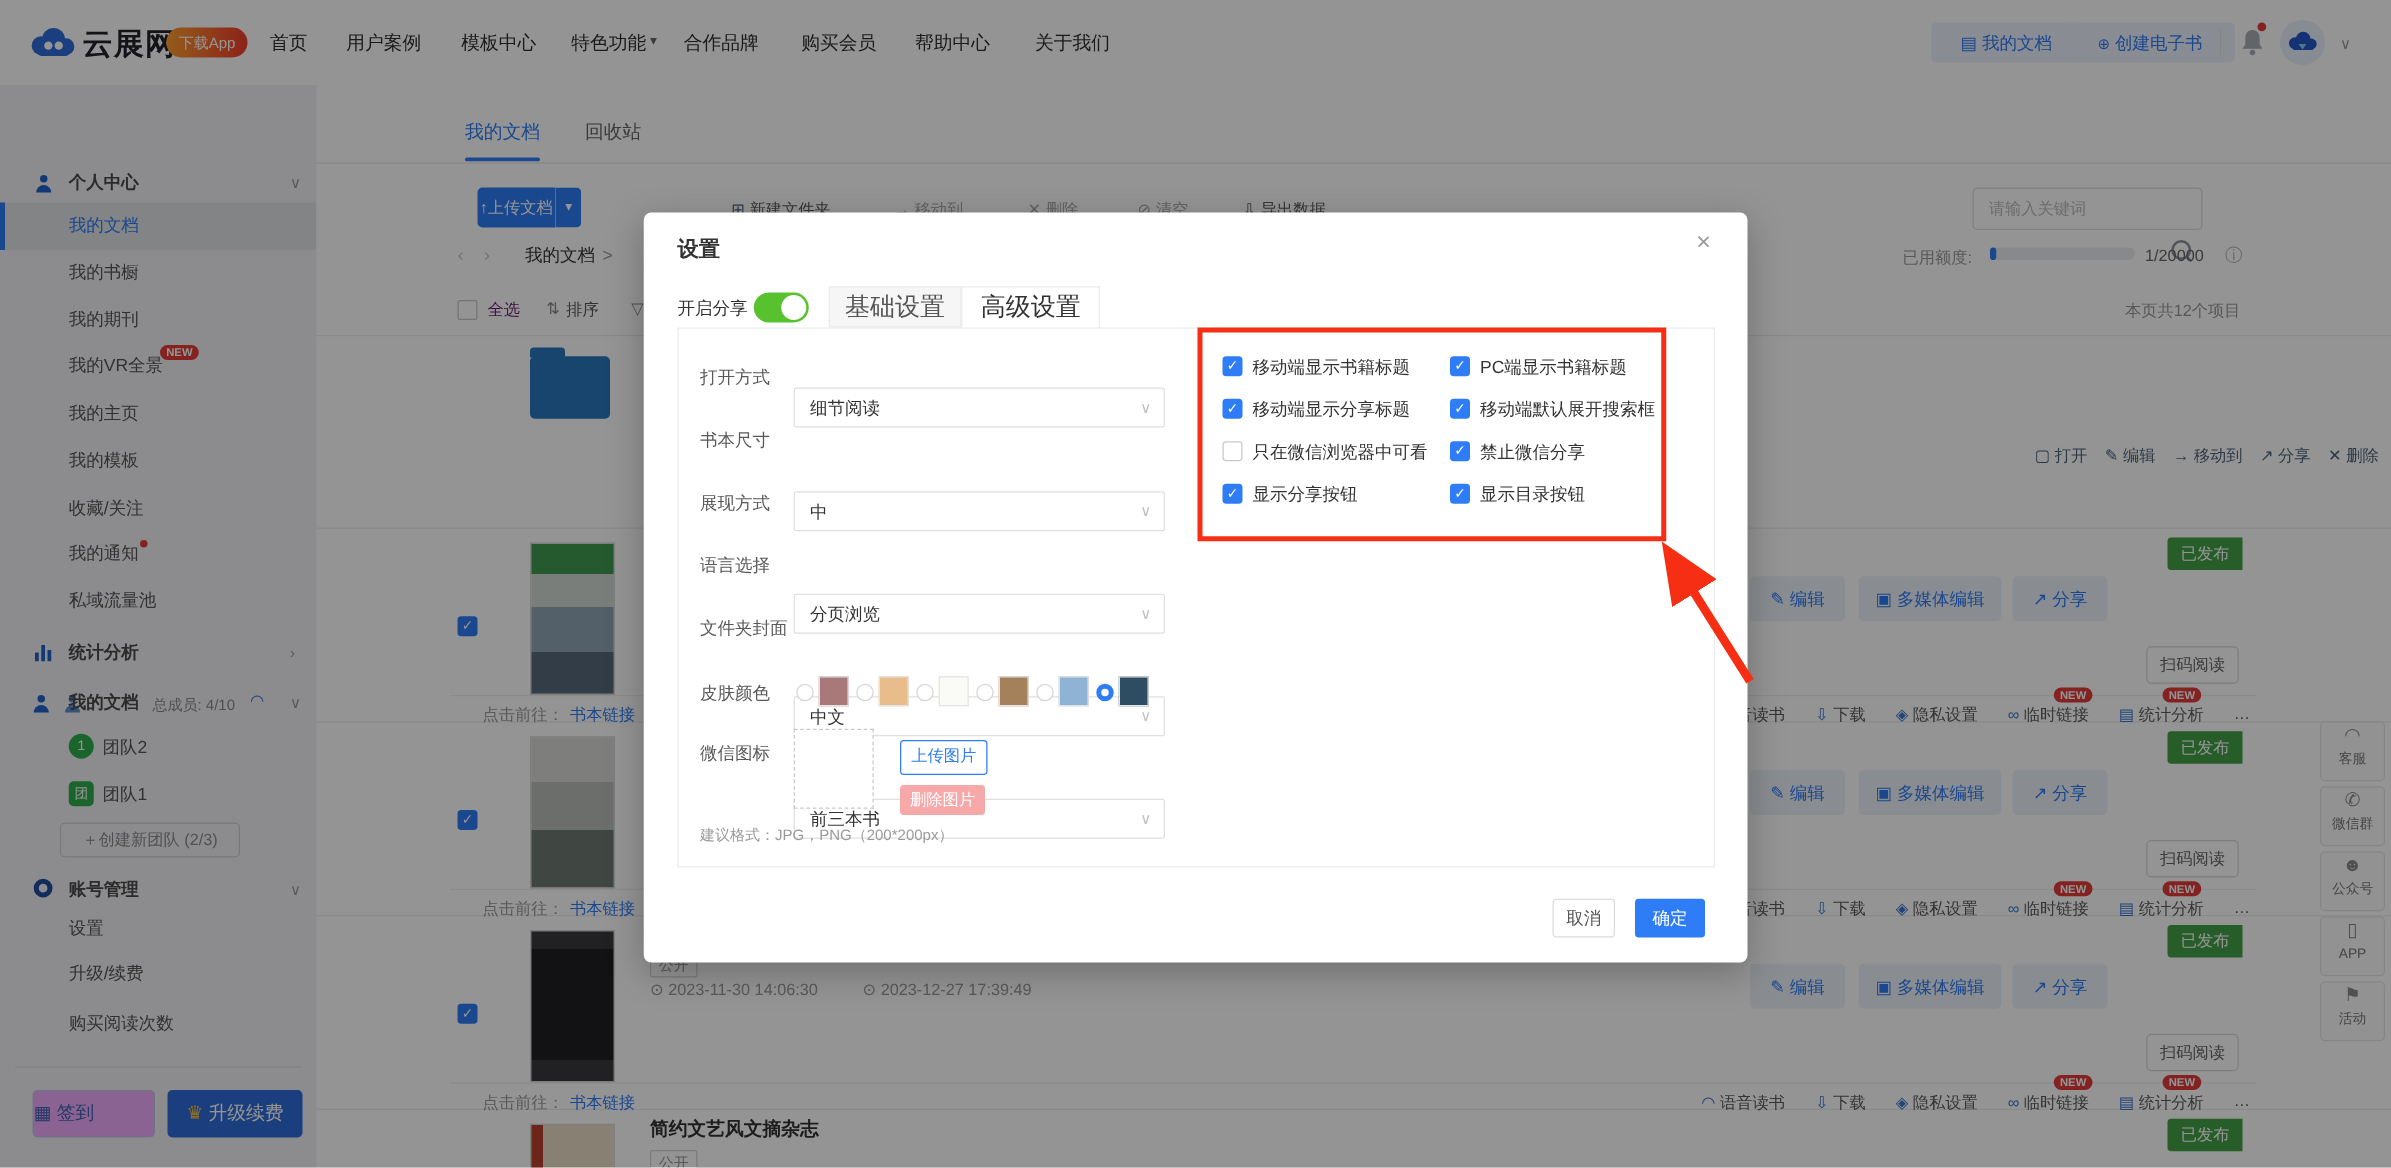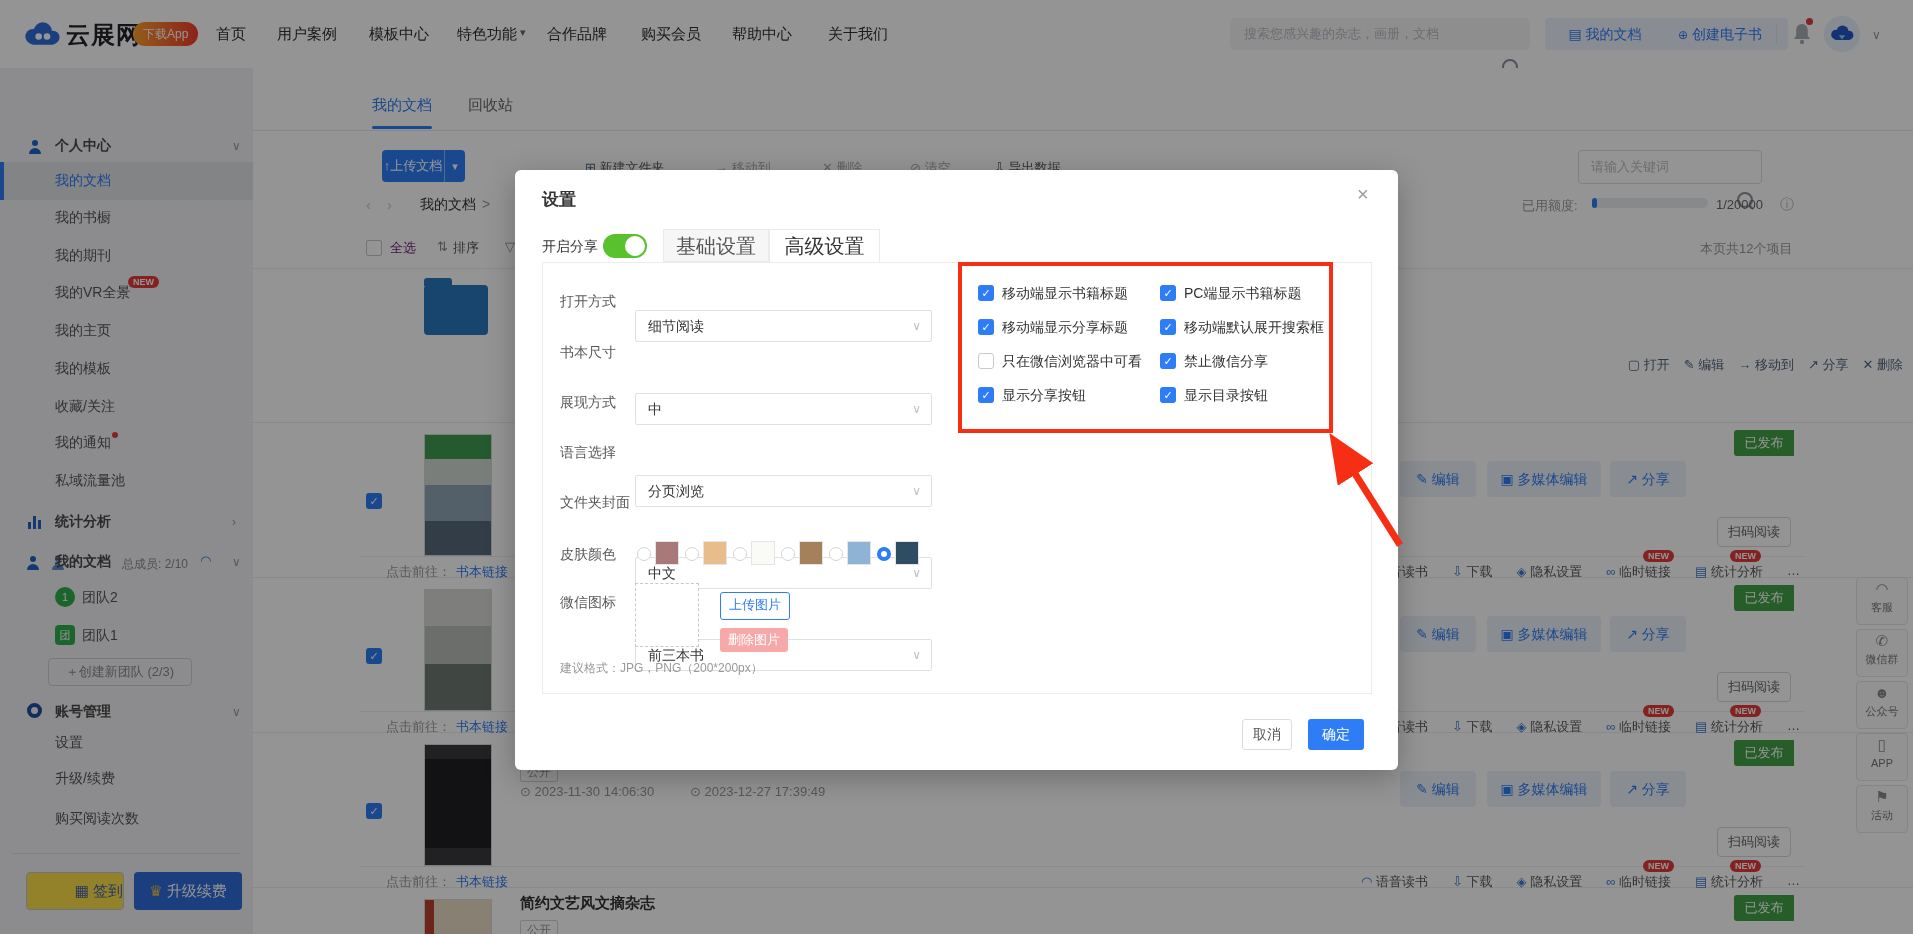--- a/index.html
+++ b/index.html
@@ -136,10 +136,6 @@
     <span class="abs navmenu" style="left:641px;top:25px">购买会员</span>
     <span class="abs navmenu" style="left:732px;top:25px">帮助中心</span>
     <span class="abs navmenu" style="left:828px;top:25px">关于我们</span>
-    <div class="abs nav-search" style="left:1230px;top:18px;width:300px">
-      <div class="ph">搜索您感兴趣的杂志，画册，文档</div>
-      <span class="abs mag" style="left:272px;top:9px"></span>
-    </div>
     <div class="abs nav-btn" style="left:1545px;top:18px;width:96px">
       <span>▤</span>
       <span>我的文档</span>

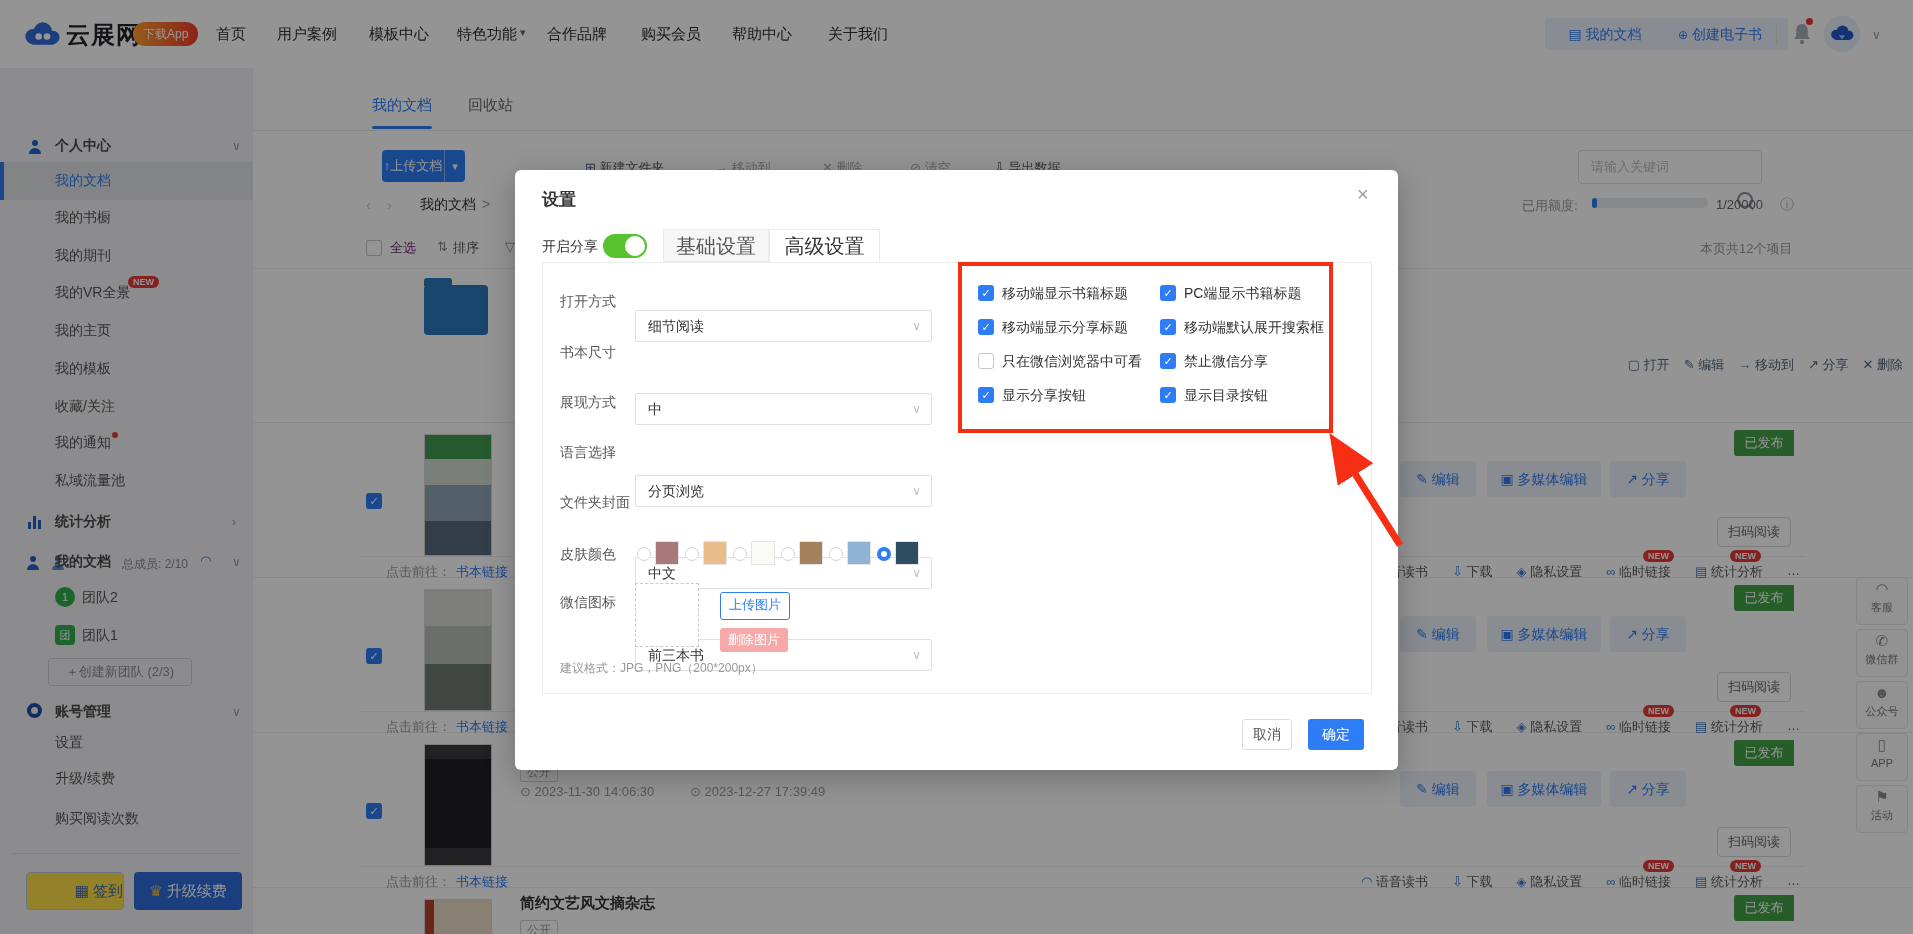--- a/index.html
+++ b/index.html
@@ -191,7 +191,7 @@
       <span class="abs ic-user" style="left:26px;top:8px"></span>
       <span class="abs ic-user" style="left:33px;top:8px;opacity:.7"></span>
       <span class="abs sb-item" style="left:55px;top:5px;font-weight:bold">我的文档</span>
-      <span class="abs" style="left:122px;top:8px;font-size:12px;color:#8a8a8a">总成员: 2/10</span>
+      <span class="abs" style="left:122px;top:8px;font-size:12px;color:#8a8a8a">总成员: 4/10</span>
       <span class="abs" style="left:200px;top:5px;color:#3e78d0;font-size:13px">◠</span>
       <span class="abs sb-chev" style="left:232px;top:7px">∨</span>
     </div>

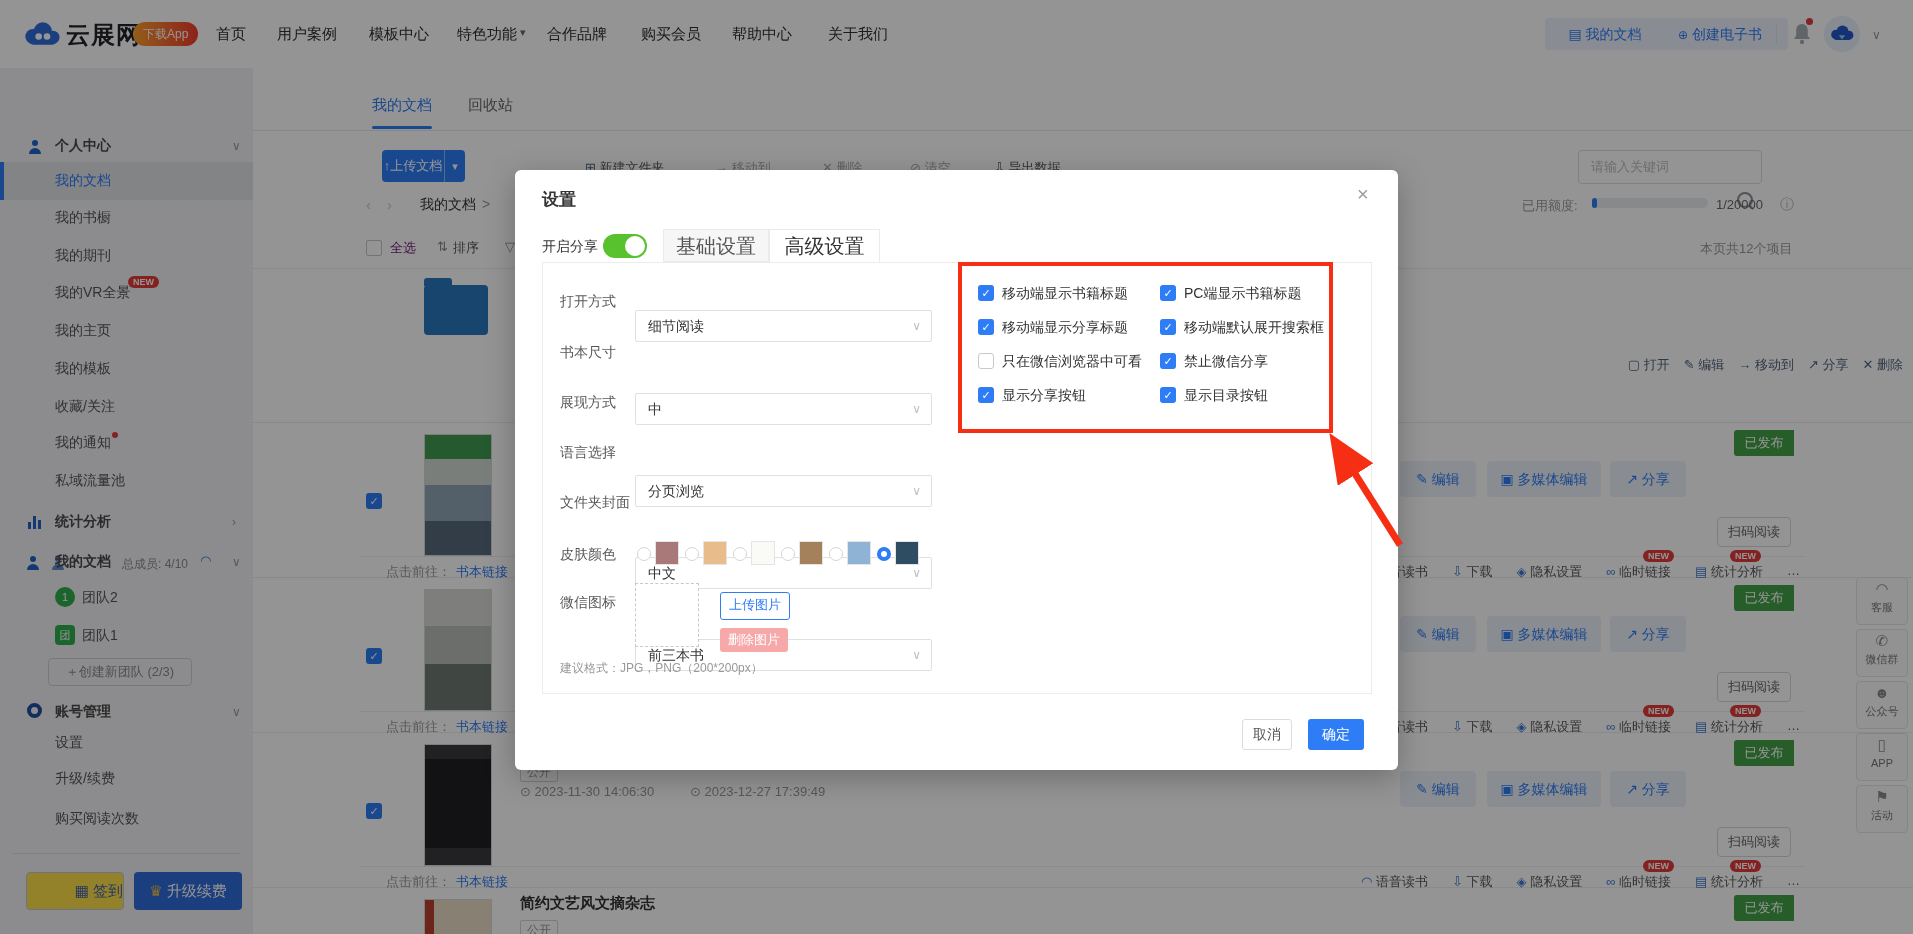--- a/index.html
+++ b/index.html
@@ -29,7 +29,7 @@
   .newpill{background:#e23c39;color:#fff;font-size:9px;font-weight:bold;border-radius:8px;padding:1px 5px}
   .team-ic{width:20px;height:20px;background:#2fae4e;color:#fff;font-size:11px;text-align:center;line-height:20px}
   .ct-btn{border:1px solid #cfcfcf;border-radius:4px;color:#8a8a8a;font-size:13px;text-align:center;line-height:26px;background:transparent}
-  .checkin{border:1px solid #b9c7e8;border-radius:4px;color:#3f62ad;font-size:15px;text-align:right;line-height:36px;background:#fde047}
+  .checkin{border:1px solid #b9c7e8;border-radius:4px;color:#3f62ad;font-size:15px;text-align:left;line-height:36px;background:#f0abfc}
   .upgrade{background:#2f6bd9;border-radius:4px;color:#fff;font-size:15px;text-align:center;line-height:38px}
   .ic-user{display:inline-block;width:14px;height:14px;position:relative}
   .ic-user::before{content:"";position:absolute;width:6px;height:6px;border-radius:50%;background:#1f63c9;left:4px;top:0}

